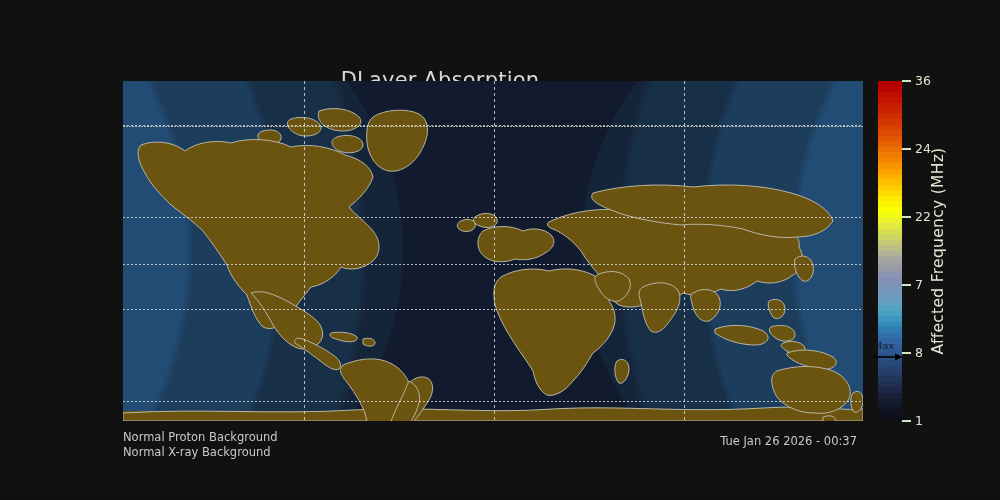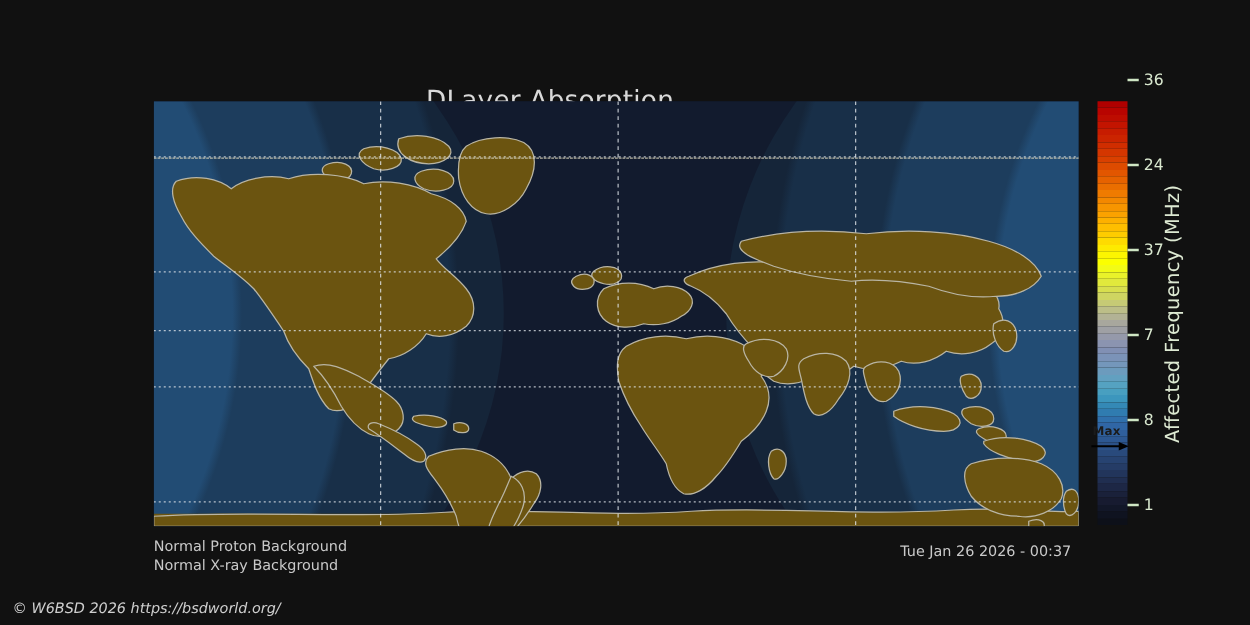--- a/index.html
+++ b/index.html
@@ -84,7 +84,7 @@
 
   #cb-ticks {
     position: absolute;
-    left: 902px; top: 64px;
+    left: 902px; top: 81px;
     width: 40px; height: 340px; text-align: right;
   }
   .cb-tick {

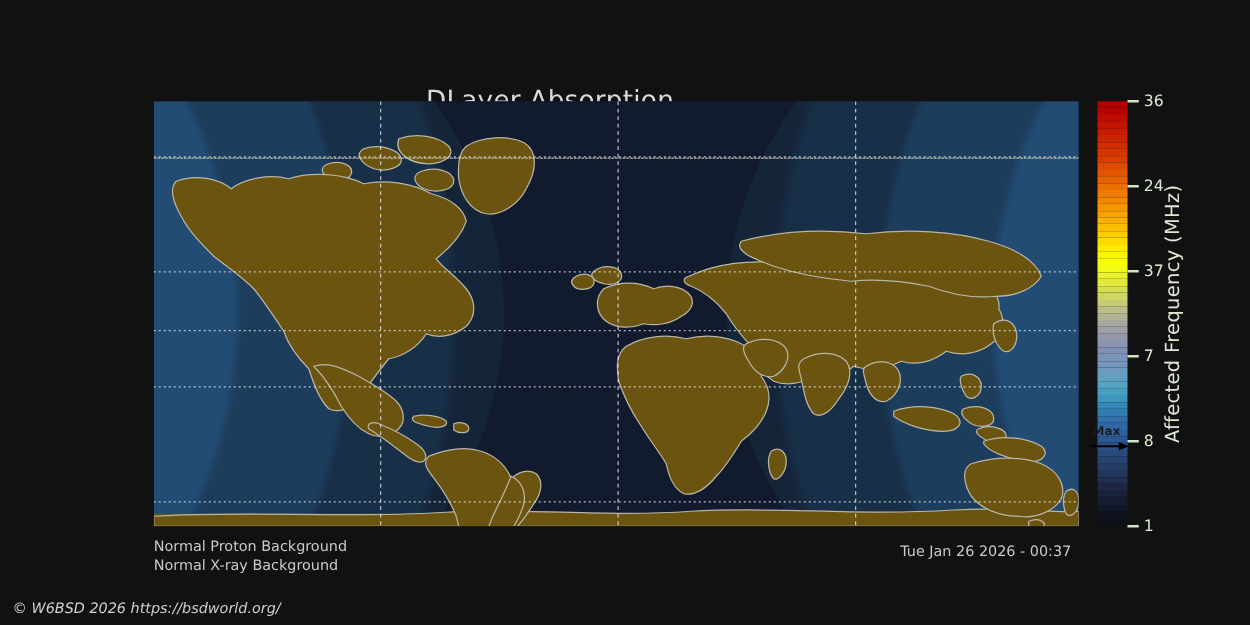--- a/index.html
+++ b/index.html
@@ -447,7 +447,7 @@
       </div>
       <div class="cb-tick" style="top: 129px;">
         <span class="dash"></span>
-        <span class="val">37</span>
+        <span class="val">22</span>
       </div>
       <div class="cb-tick" style="top: 197px;">
         <span class="dash"></span>

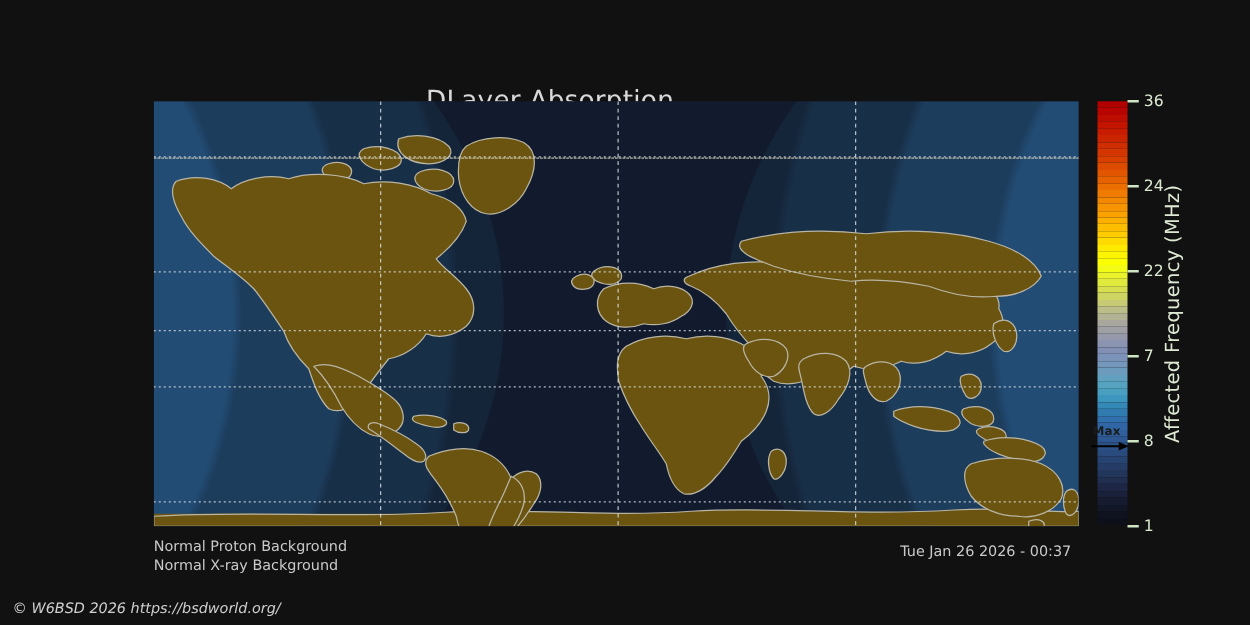--- a/index.html
+++ b/index.html
@@ -130,7 +130,6 @@
     top: 348px;
     width: 46px; height: 26px;
     pointer-events: none;
-    font-weight: bold;
   }
   #max-annotation .max-label {
     position: absolute;

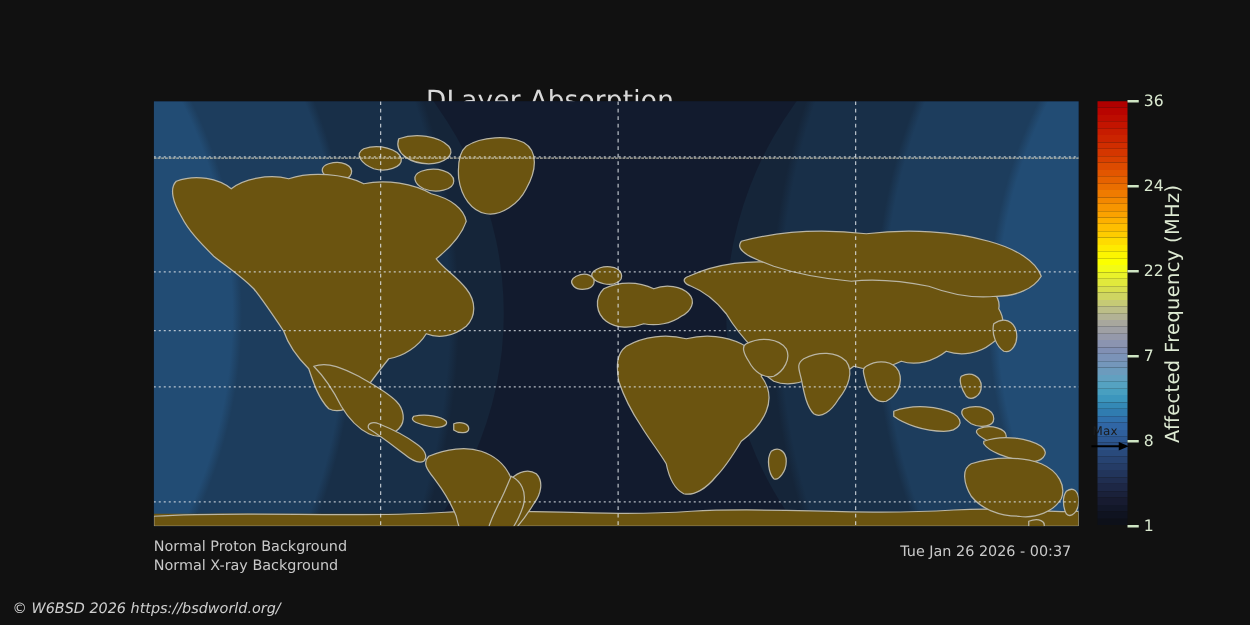--- a/index.html
+++ b/index.html
@@ -479,7 +479,6 @@
 
   <div id="timestamp">Tue Jan 26 2026 - 00:37</div>
 
-  <div id="copyright">© W6BSD 2026 https://bsdworld.org/</div>
 
 </div>
 

